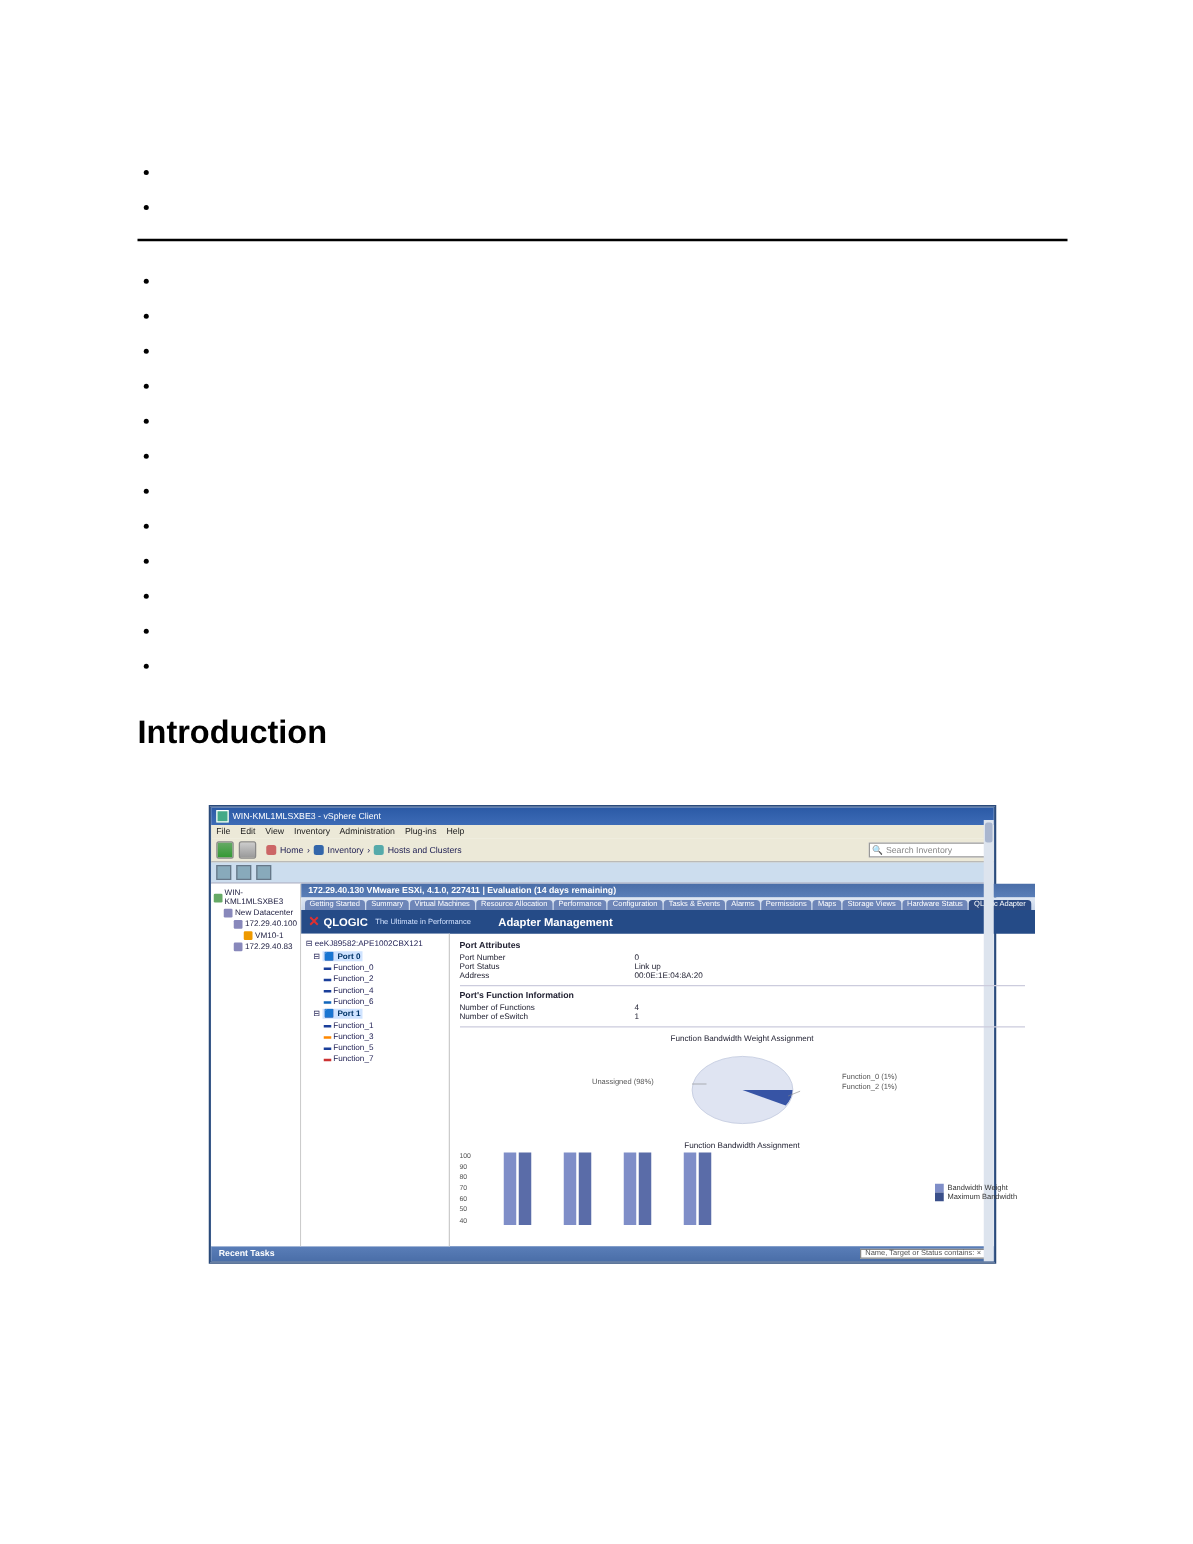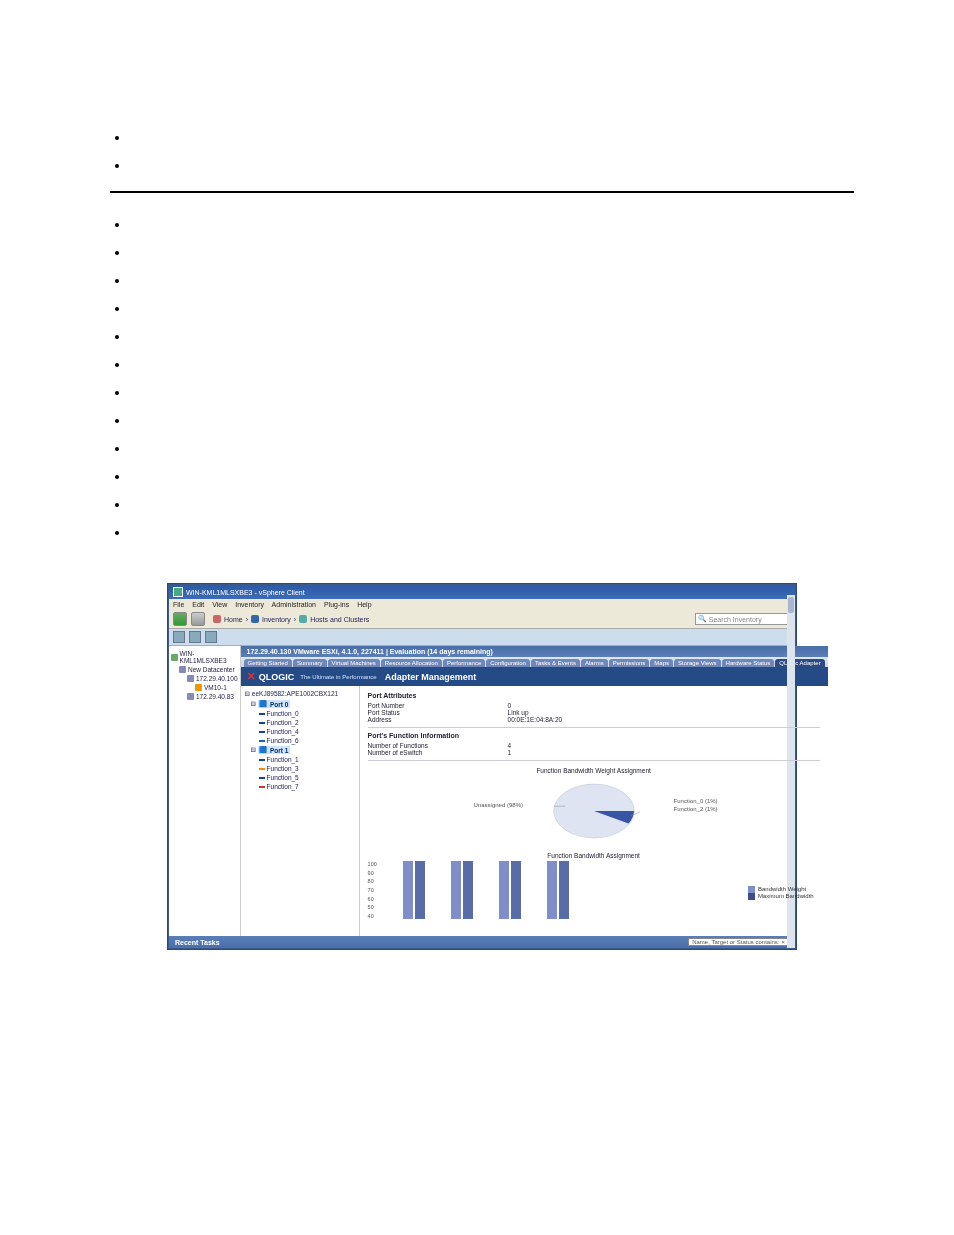--- a/index.html
+++ b/index.html
@@ -256,6 +256,7 @@
     <li>.</li>
   </ul>
 
+  <h1 class="intro">Introduction</h1>
 
   <div class="screenshot">
     <div class="scrollbar-right">

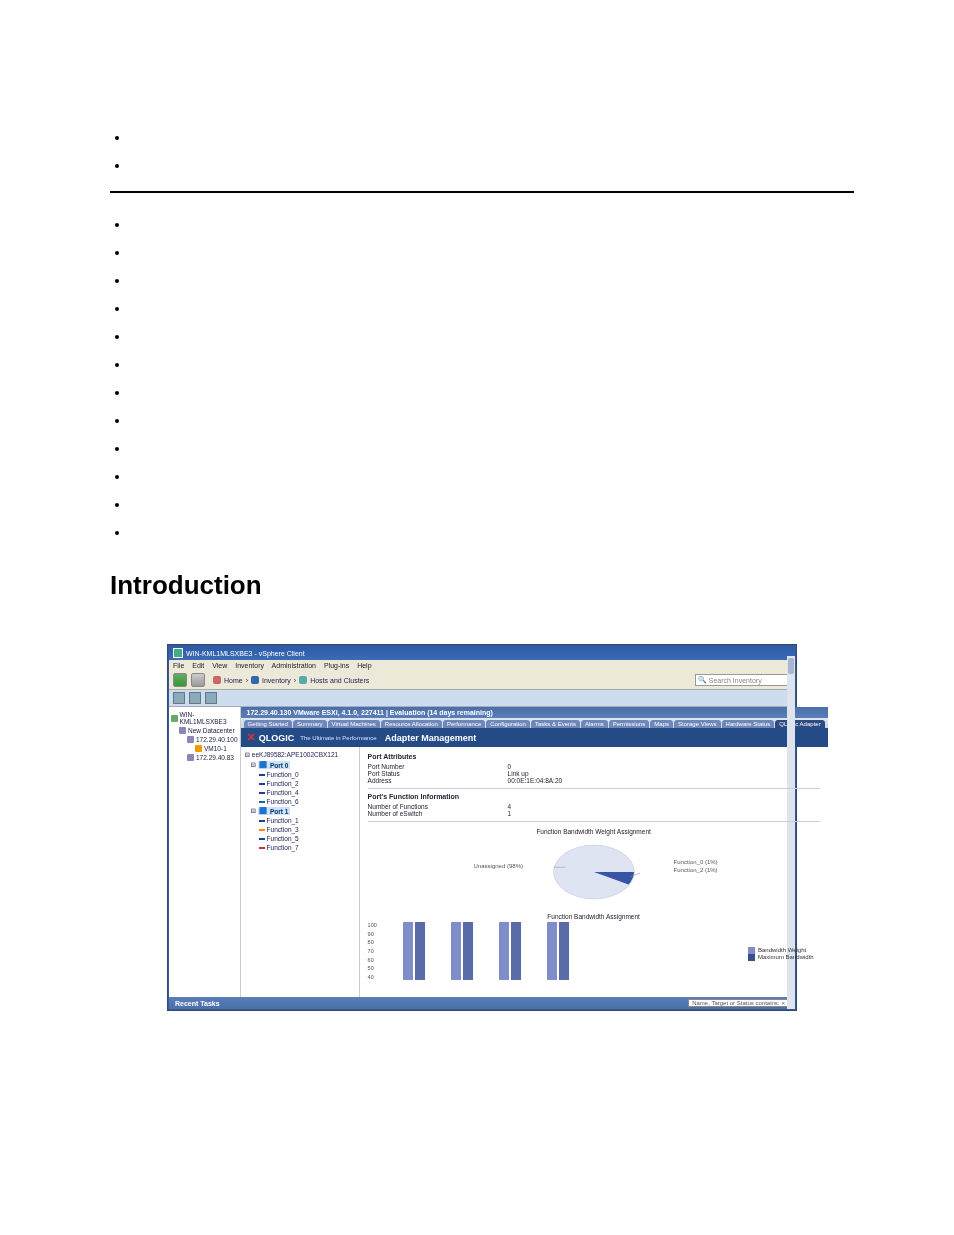--- a/index.html
+++ b/index.html
@@ -159,7 +159,7 @@
   }
   .brand-logo .sw{color:#e03030; font-size:11px;}
   .brand-tag { font-size:6px; color:#cfe0ff; }
-  .brand-title { font-size:9px; font-weight:bold; margin-left:2px;}
+  .brand-title { font-size:9px; font-weight:bold; margin-left:16px;}
   .content-row { flex:1; display:flex; }
   .mid-tree {
     width:110px;

